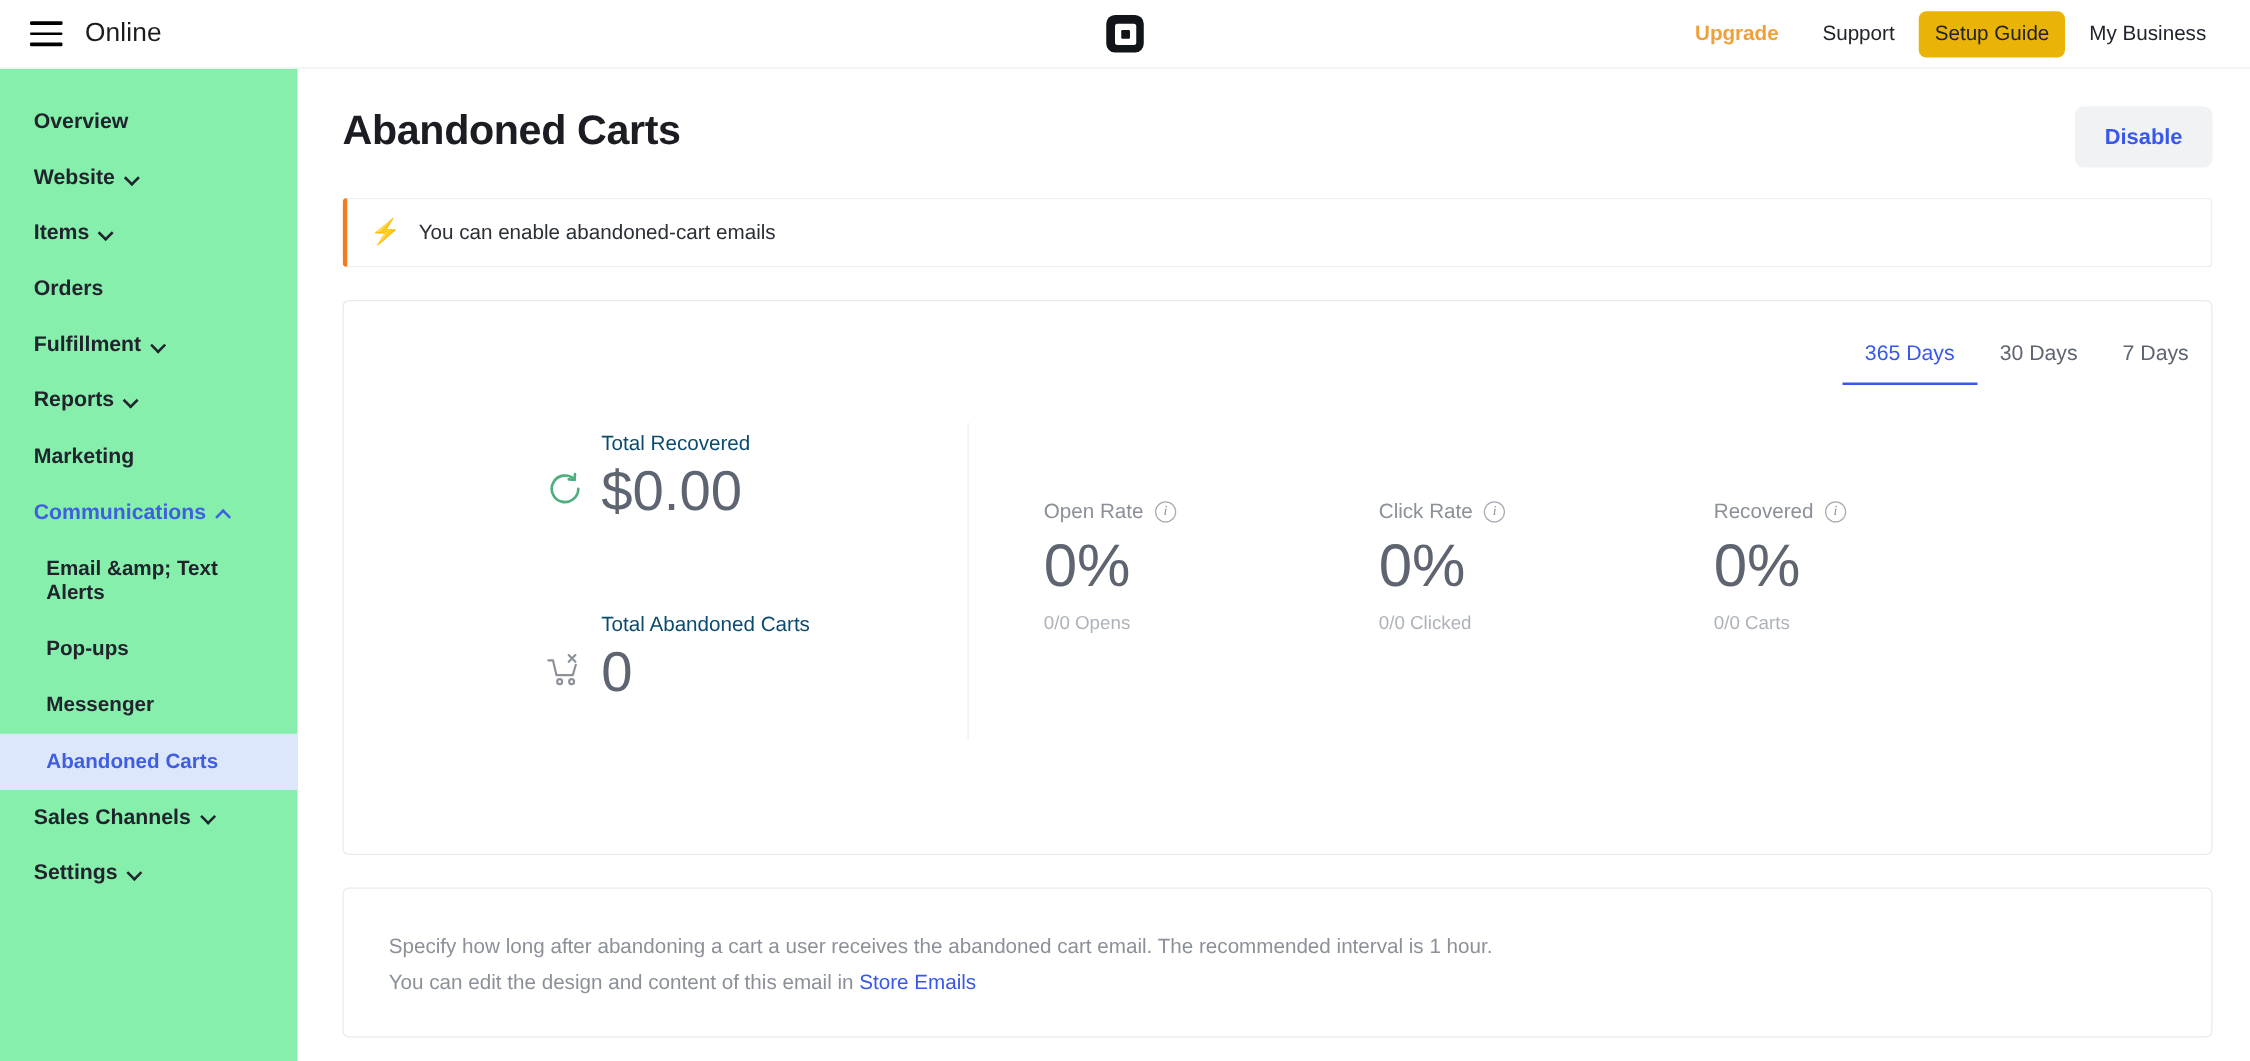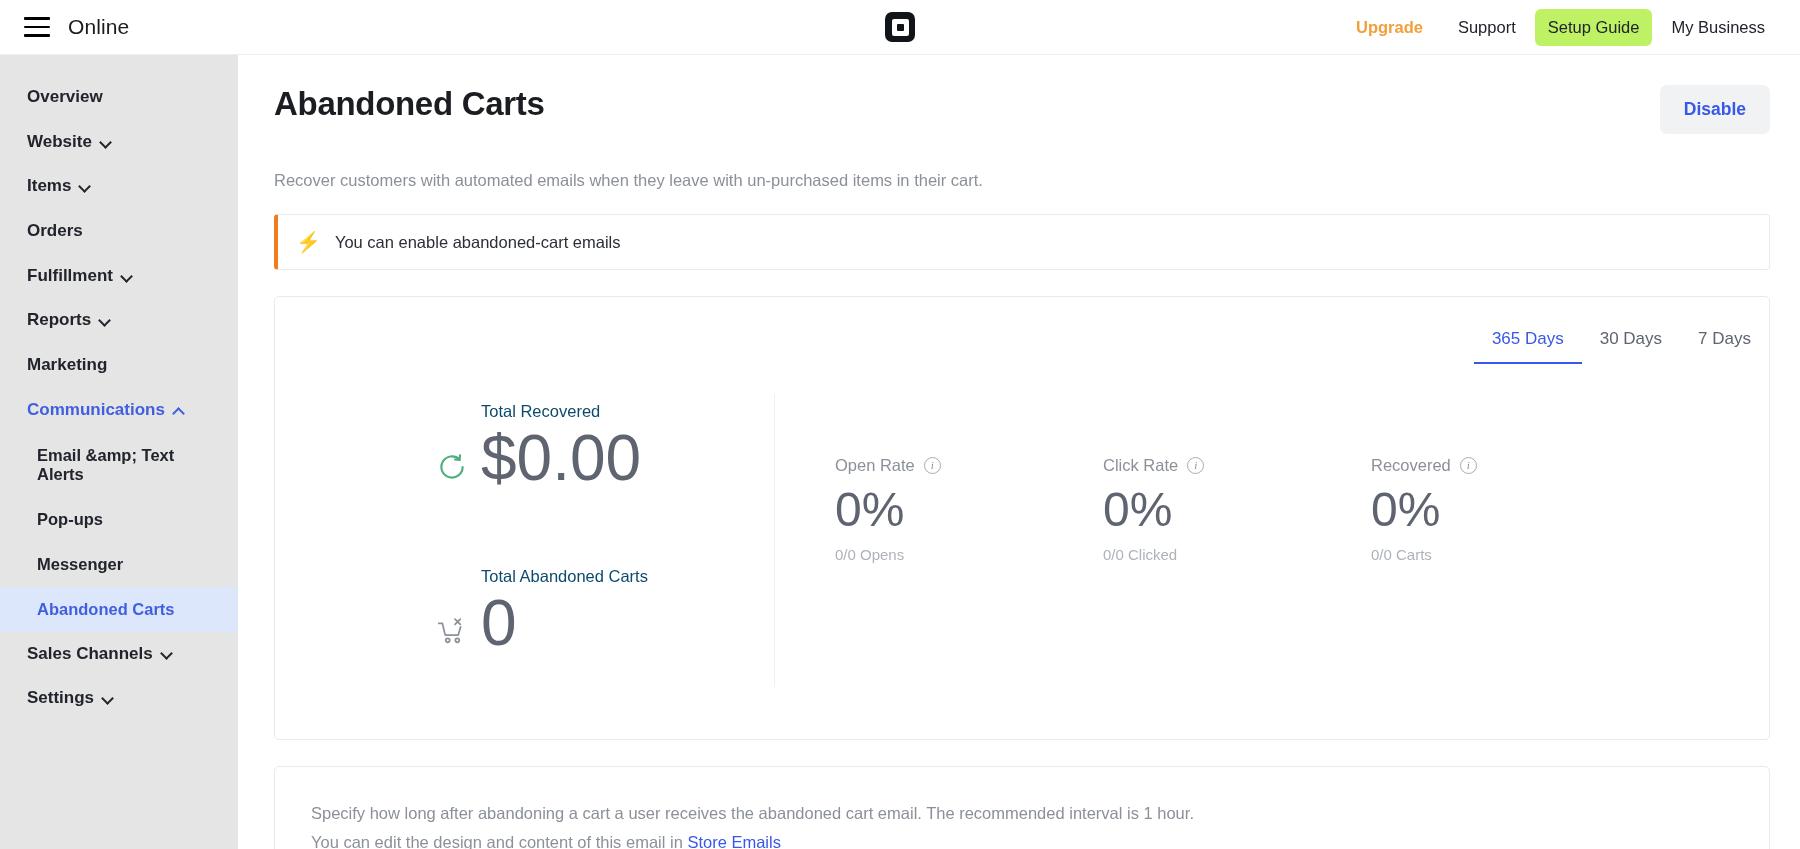--- a/index.html
+++ b/index.html
@@ -68,7 +68,7 @@
     white-space: nowrap;
   }
   .top-nav a.upgrade { color: #f0a03a; font-weight: 600; padding-right: 16px; }
-  .top-nav a.pill { background: #bef264; }
+  .top-nav a.pill { background: #eab308; }
 
   
   .body-wrap { display: flex; height: 794px; }

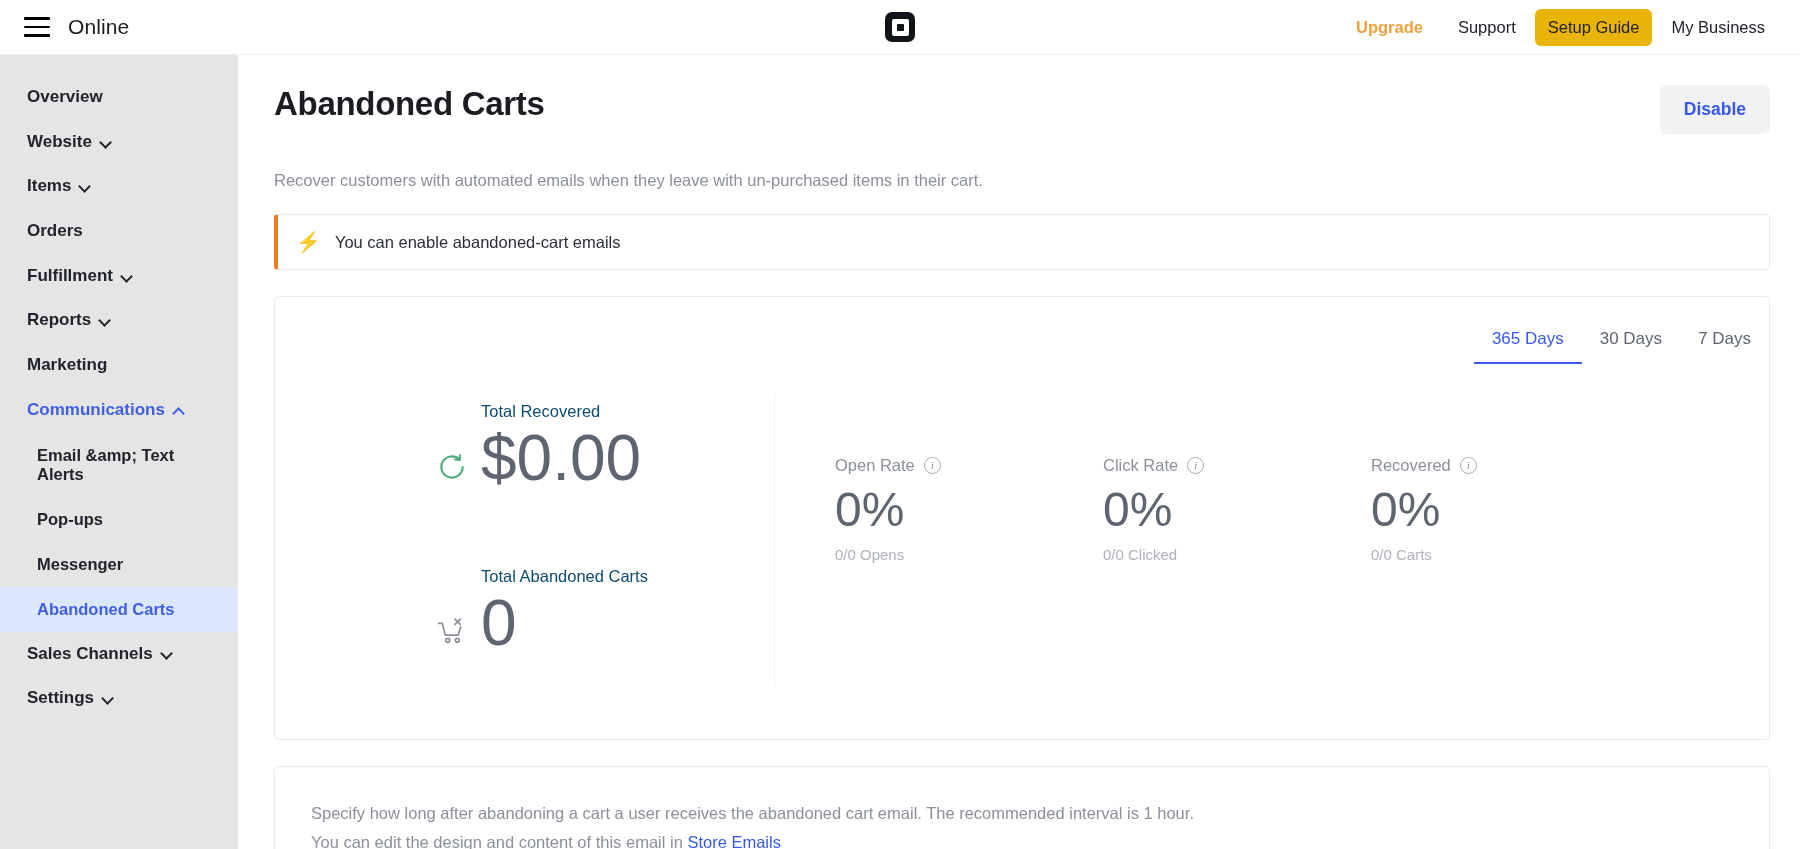--- a/index.html
+++ b/index.html
@@ -78,7 +78,7 @@
     width: 238px;
     flex: 0 0 238px;
     padding-top: 20px;
-    background: #e5e5e5;
+    background: #86efac;
   }
   .nav-item {
     display: flex;

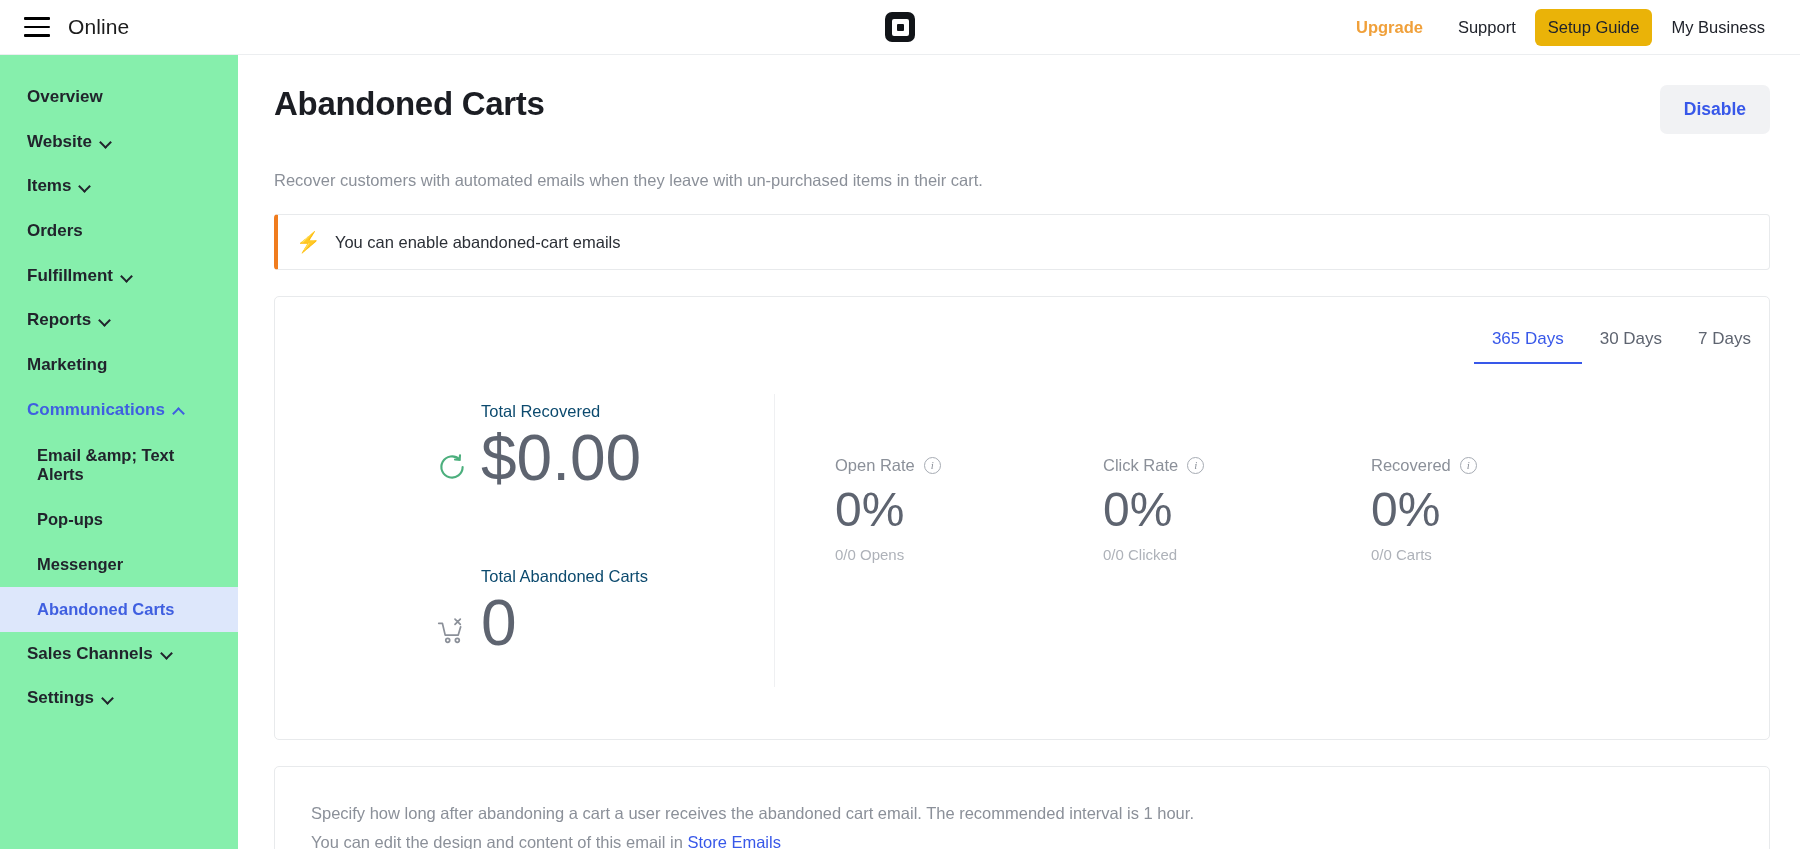--- a/index.html
+++ b/index.html
@@ -336,7 +336,6 @@
       <button class="disable-btn">Disable</button>
     </div>
 
-    <p class="page-desc">Recover customers with automated emails when they leave with un-purchased items in their cart.</p>
 
     <div class="alert">
       <span class="bolt">⚡</span>

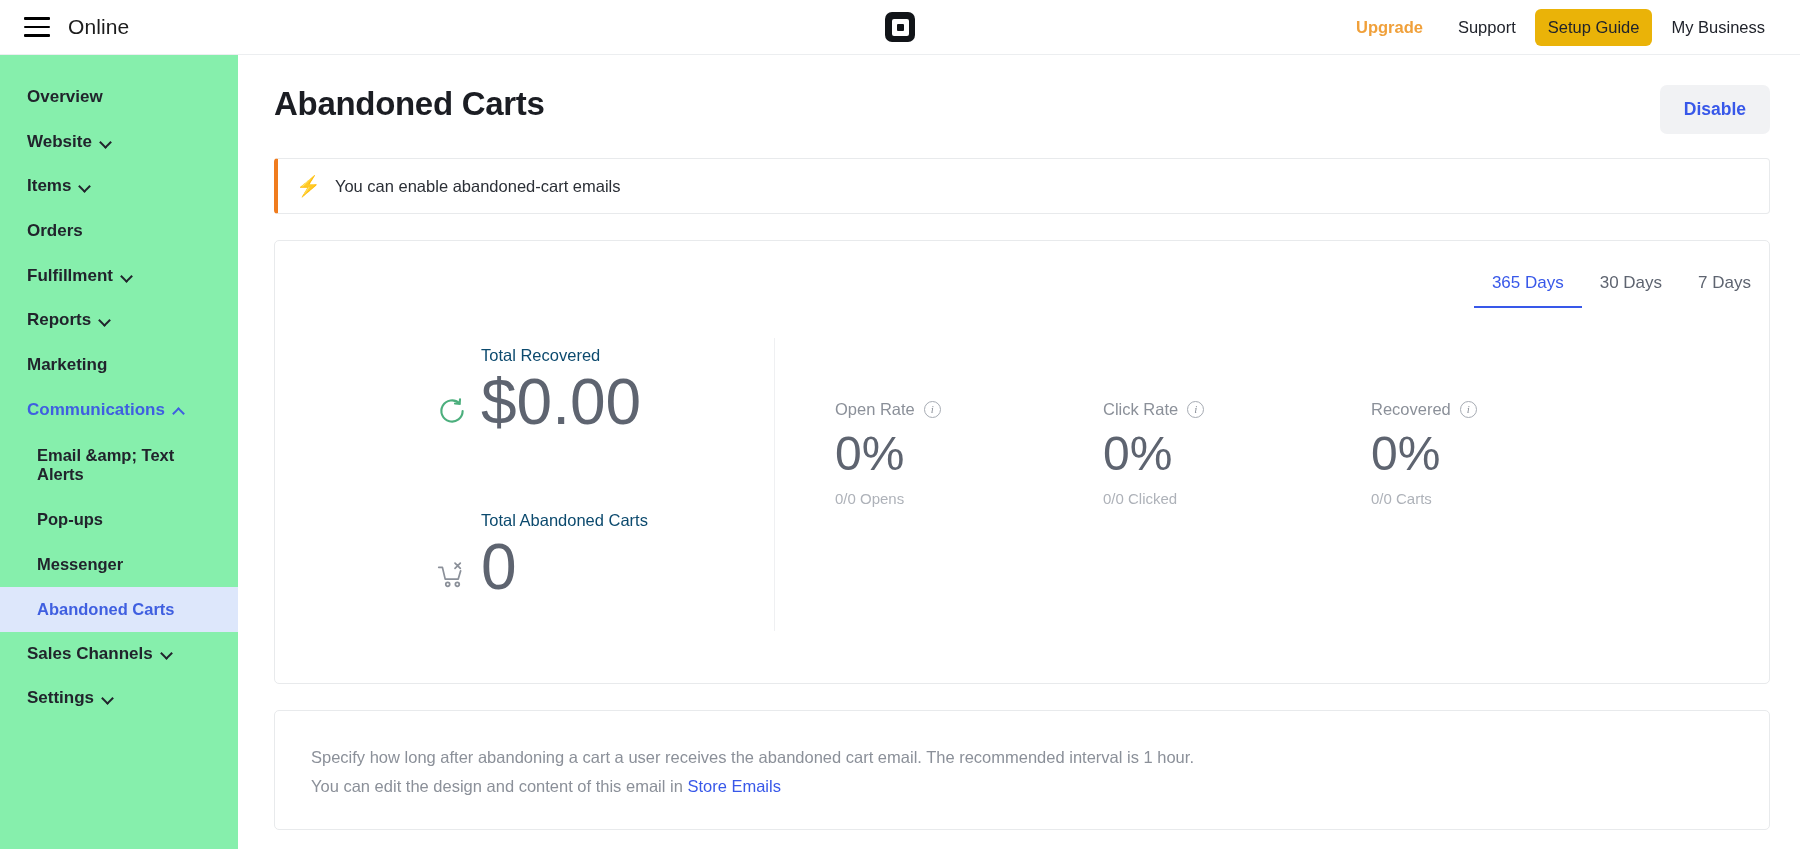--- a/index.html
+++ b/index.html
@@ -207,7 +207,7 @@
   .stat-block { padding-left: 206px; position: relative; }
   .stat-block + .stat-block { margin-top: 75px; }
   .stat-label { font-size: 16.5px; color: #0c4a6e; margin-bottom: 4px; }
-  .stat-value { font-size: 64px; color: #5e6470; line-height: 1.05; font-weight: 400; }
+  .stat-value { font-size: 45px; color: #5e6470; line-height: 1.05; font-weight: 400; }
   .stat-icon {
     position: absolute;
     left: 162px;

